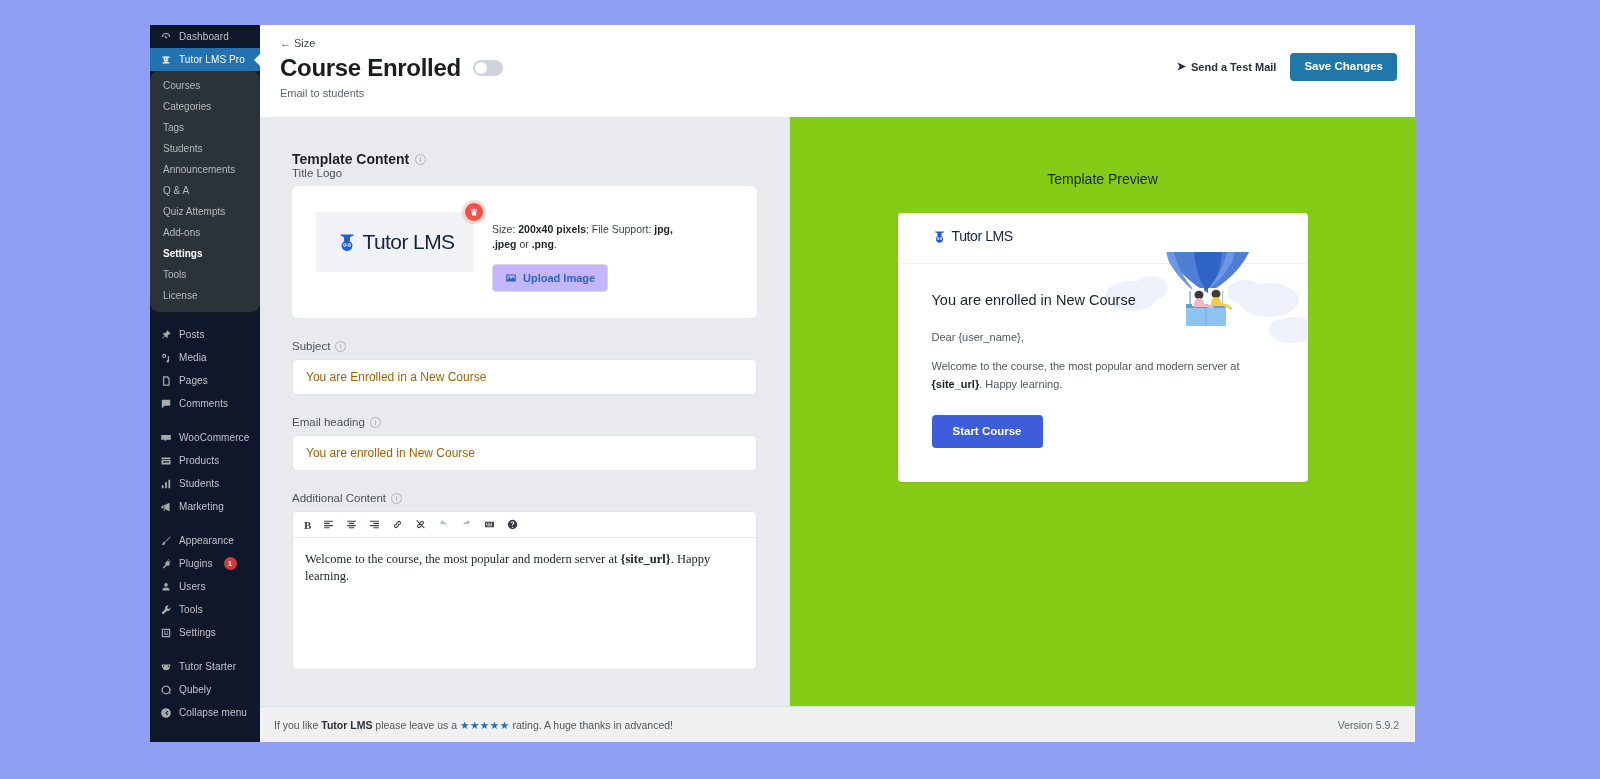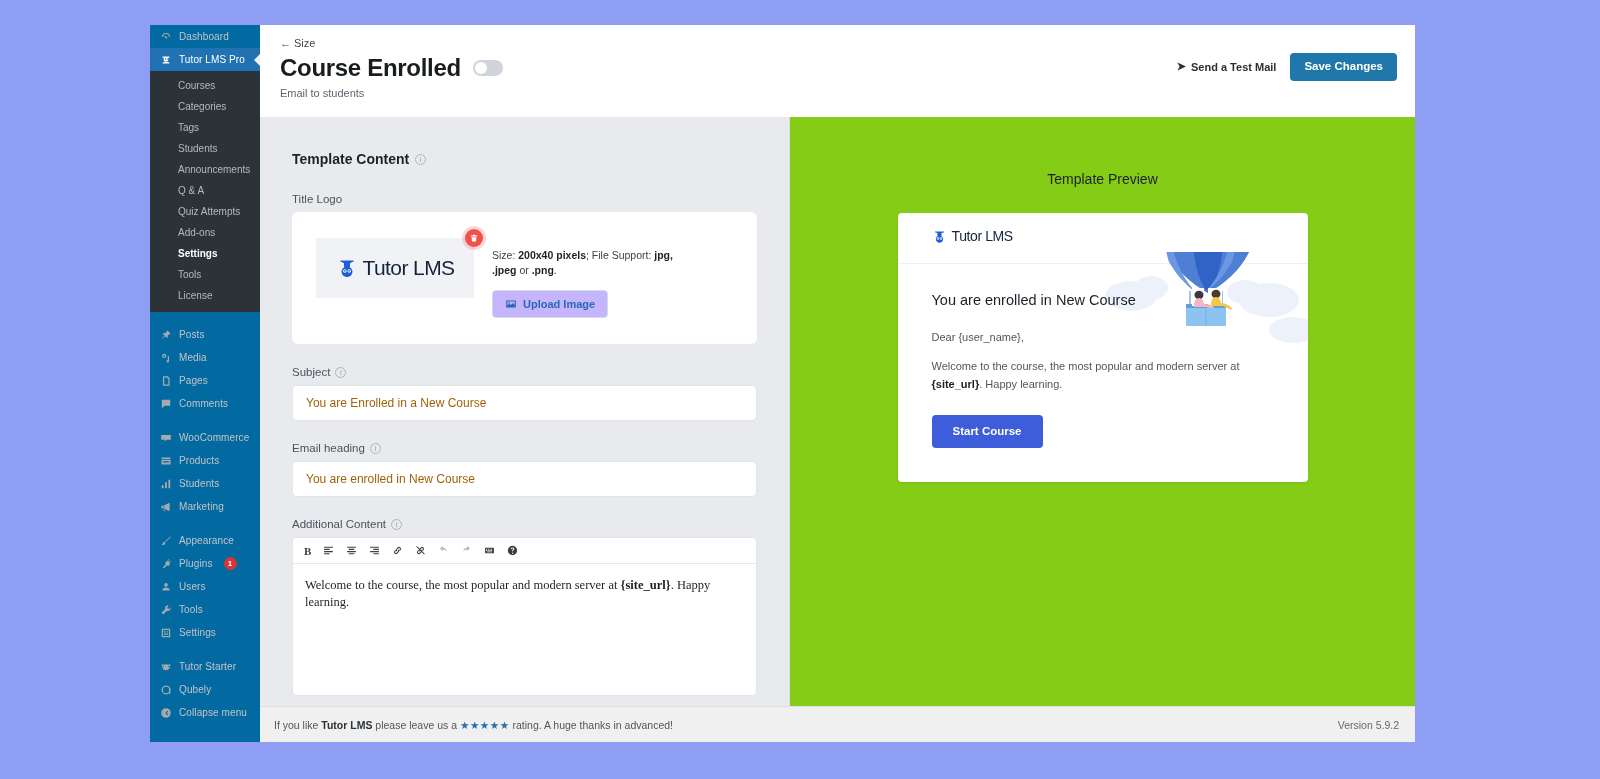--- a/index.html
+++ b/index.html
@@ -25,7 +25,7 @@
   
   .wp-sidebar {
     width: 110px;
-    background: #0369a1;
+    background: #0f172a;
     flex: 0 0 110px;
     padding-bottom: 20px;
     font-size: 10px;

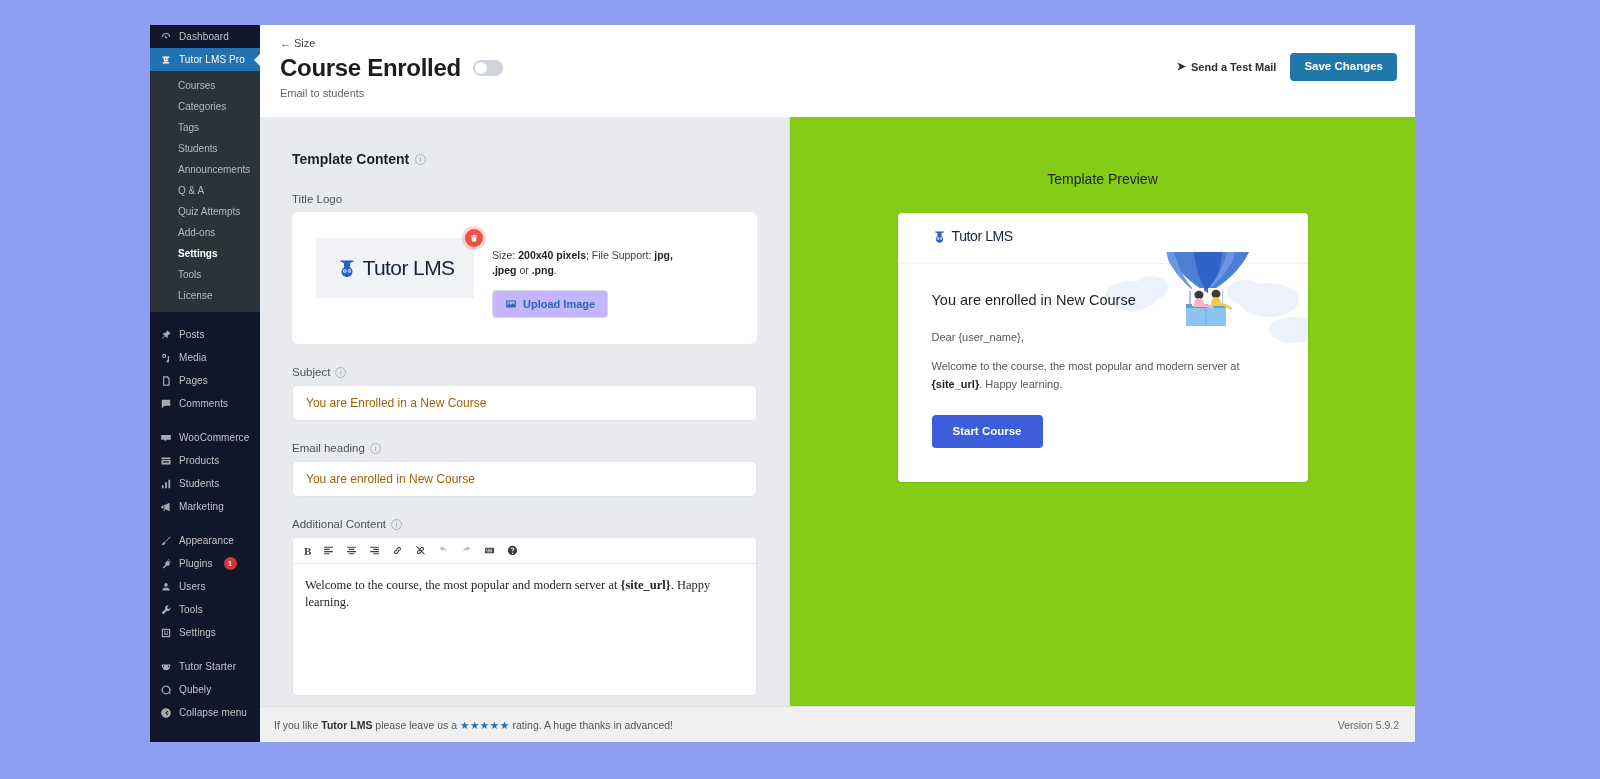--- a/index.html
+++ b/index.html
@@ -66,7 +66,8 @@
   .wp-icon svg { width: 12px; height: 12px; display:block; fill: currentColor; }
   .wp-sub {
     background: #2c3338;
-    padding: 4px 0 6px 15px;
+    padding: 4px 0 6px 0;
+    border-radius: 9px;
   }
   .wp-subitem {
     padding: 4px 8px 4px 13px;

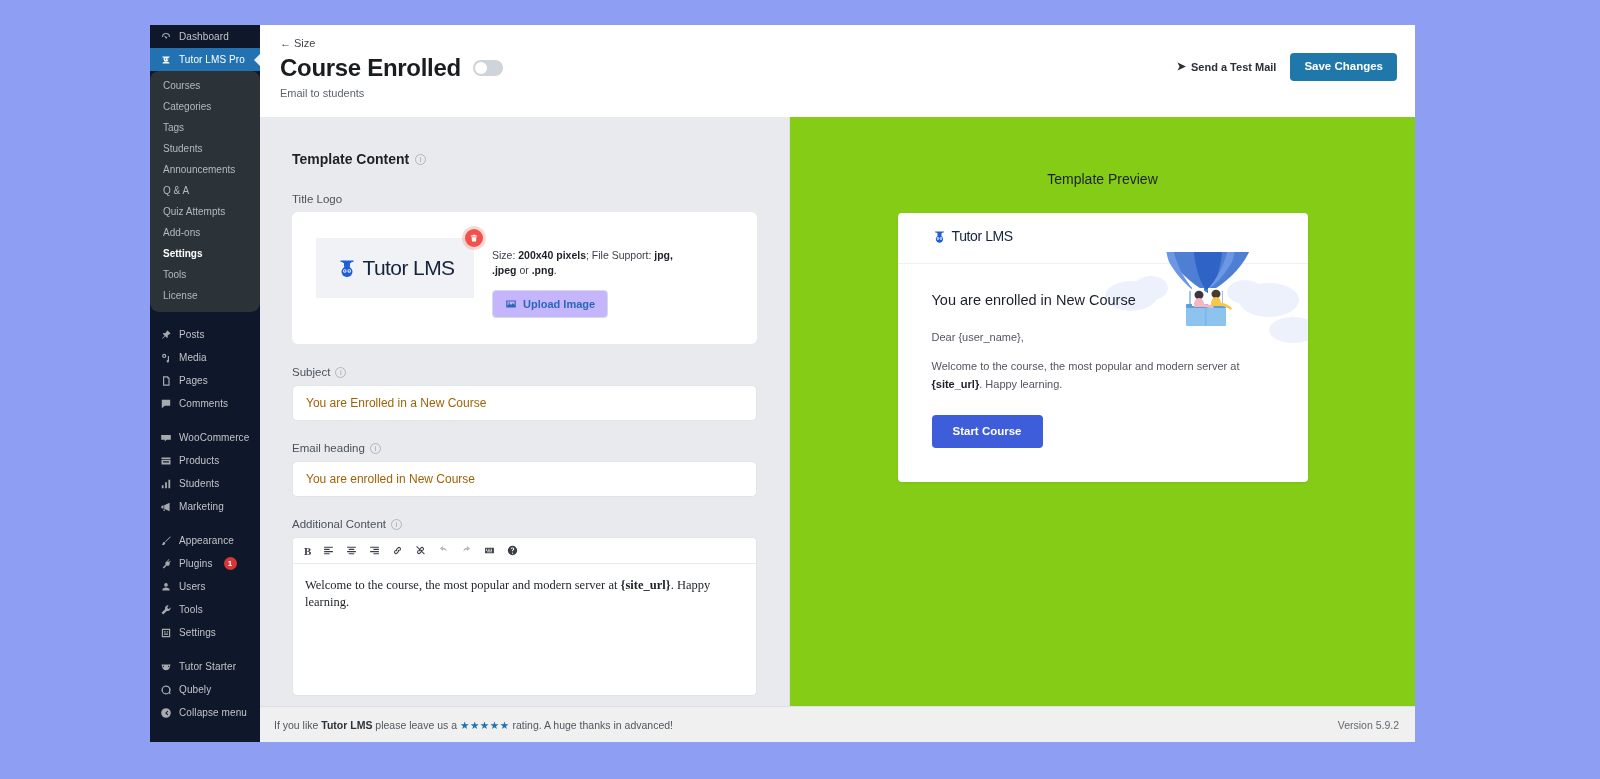--- a/index.html
+++ b/index.html
@@ -151,7 +151,6 @@
   .section-title {
     font-size: 14px; font-weight: bold; color: #1d2127;
     display: flex; align-items: center; gap: 6px;
-    margin-bottom: 26px;
   }
   .preview-title {
     font-size: 14px; color: #1d2127; text-align: center;

